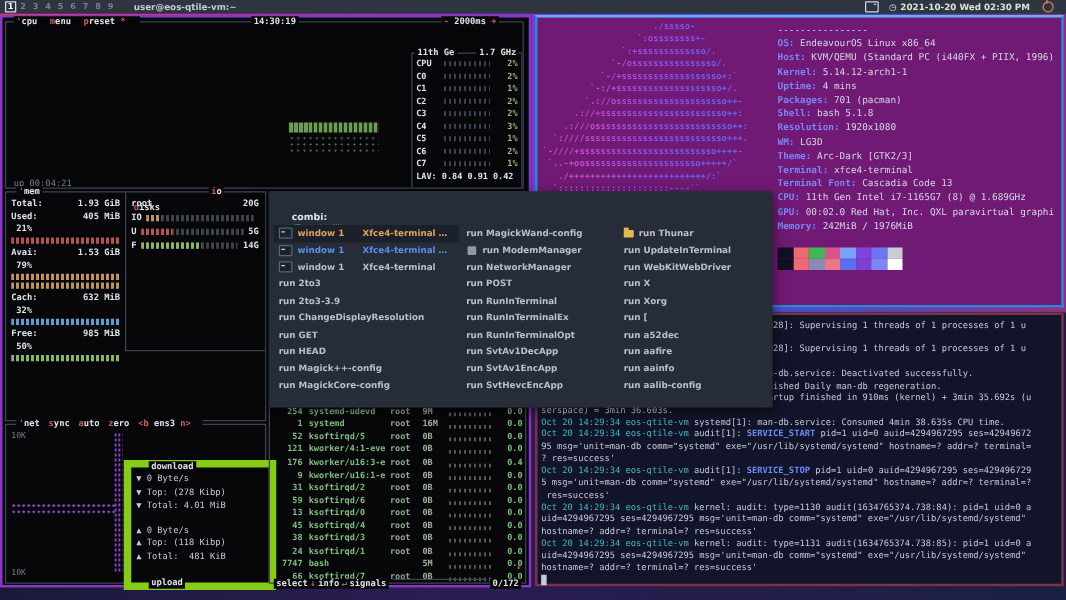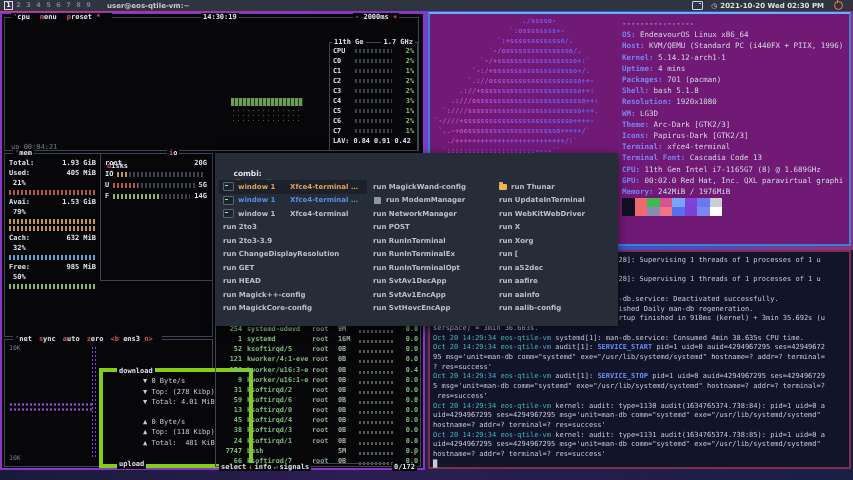--- a/index.html
+++ b/index.html
@@ -329,7 +329,6 @@
       <div class="nf-line"><span class="lbl">Resolution:</span> 1920x1080</div>
       <div class="nf-line"><span class="lbl">WM:</span> LG3D</div>
       <div class="nf-line"><span class="lbl">Theme:</span> Arc-Dark [GTK2/3]</div>
-      <div class="nf-line"><span class="lbl">Icons:</span> Papirus-Dark [GTK2/3]</div>
       <div class="nf-line"><span class="lbl">Terminal:</span> xfce4-terminal</div>
       <div class="nf-line"><span class="lbl">Terminal Font:</span> Cascadia Code 13</div>
       <div class="nf-line"><span class="lbl">CPU:</span> 11th Gen Intel i7-1165G7 (8) @ 1.689GHz</div>

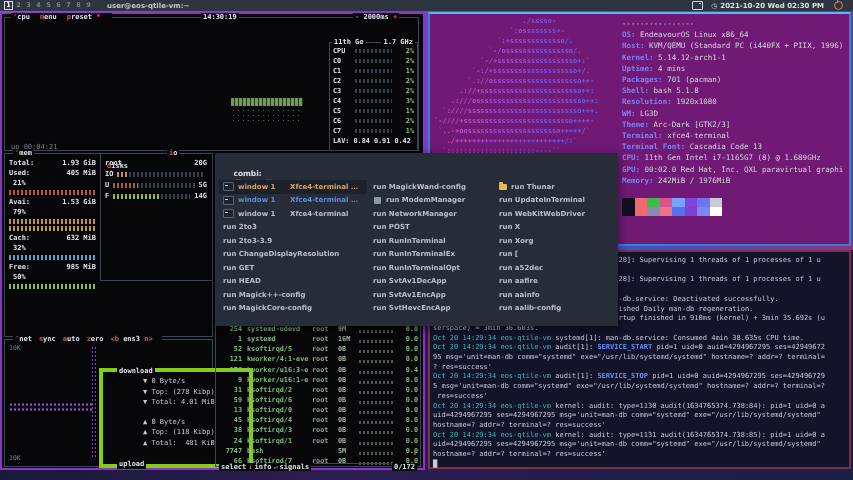--- a/index.html
+++ b/index.html
@@ -53,7 +53,7 @@
   .dbar{flex:1;height:5px;margin:0 4px;background:repeating-linear-gradient(90deg,#39424d 0 2px,transparent 2px 4px);position:relative;}
   .dfill{position:absolute;left:0;top:0;bottom:0;}
   
-  .net-info-box{position:absolute;border:4px solid #84cc16;padding-left:36px;}
+  .net-info-box{position:absolute;border:6px solid #84cc16;}
   .nline{font:7px/10.6px "DejaVu Sans Mono",monospace;color:#c6ccd6;white-space:pre;padding:0 4px;}
   .net-vdots{background-image:radial-gradient(#8a3fd0 0.9px,transparent 1px);background-size:3px 4px;}
   .net-hdots{background-image:radial-gradient(#9a4fd8 0.9px,transparent 1px);background-size:4px 5px;}

